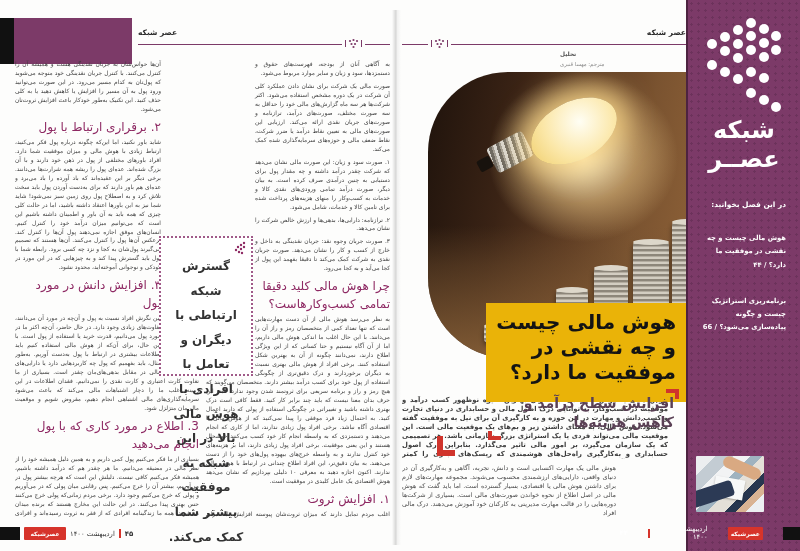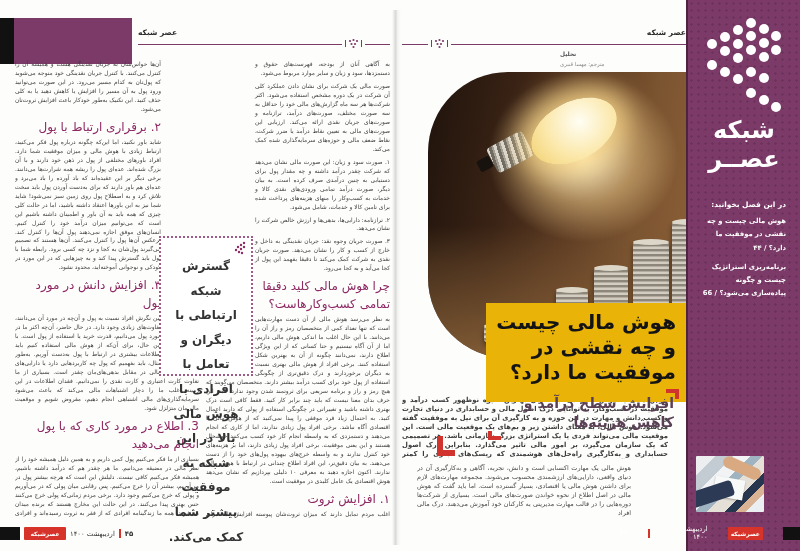--- a/index.html
+++ b/index.html
@@ -79,7 +79,7 @@
   .sb-logo{display:block;margin:16px auto 0;}
   .brand-line{color:#fff;font-weight:900;font-size:24px;line-height:29px;text-align:center;letter-spacing:1px;}
   .toc-heading{color:#fff;font-size:7.4px;font-weight:bold;text-align:right;padding:0 14px;margin-top:26px;}
-  .toc-item{color:#fff;font-size:6.8px;font-weight:bold;line-height:1.95;text-align:right;padding:0 14px;margin-top:6px;}
+  .toc-item{color:#fff;font-size:6.8px;font-weight:bold;line-height:1.95;text-align:right;padding:0 14px;margin-top:23px;}
   .sb-photo{position:absolute;left:8px;top:456px;width:68px;height:56px;overflow:hidden;border-radius:1px;
     background:linear-gradient(135deg,#eceef0 0 16%,#c3ccd3 16% 30%,#f2f3f4 30% 44%,#9fb3c0 44% 54%,#e4e0d8 54% 68%,#27364f 68% 77%,#d9b393 77% 85%,#eceff1 85%);}
   .sb-photo .arm{position:absolute;left:26px;top:6px;width:40px;height:12px;background:#d9a982;transform:rotate(24deg);border-radius:6px;}

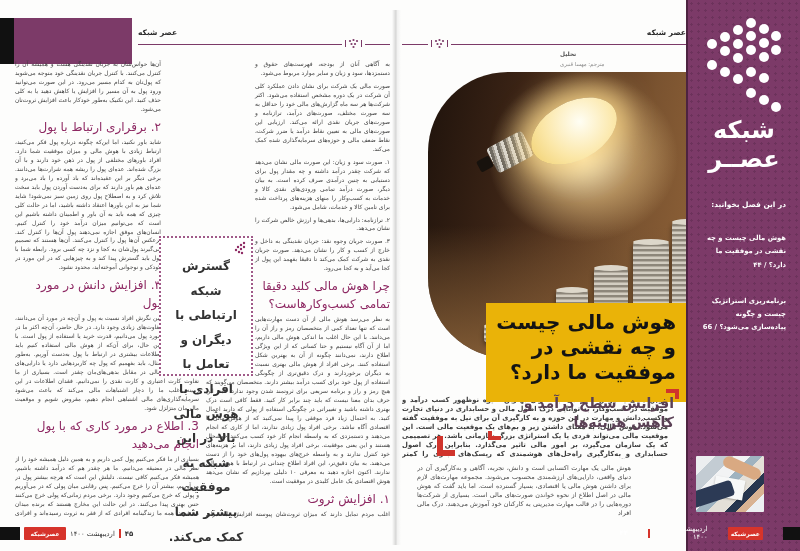--- a/index.html
+++ b/index.html
@@ -71,7 +71,7 @@
 
   .lead{left:402px;top:396px;width:266px;height:63px;font-size:6.8px;font-weight:bold;line-height:1.32;color:#3c3c3c;text-align:justify;overflow:hidden;}
   .red-ell{left:437px;top:436px;width:12px;height:14px;border-left:6px solid #d0342c;border-bottom:6px solid #d0342c;z-index:6;}
-  .para2{left:402px;top:464px;width:214px;height:58px;font-size:6.4px;line-height:1.42;color:#4a4a4a;text-align:justify;overflow:hidden;margin-left:15px;}
+  .para2{left:402px;top:464px;width:214px;height:58px;font-size:6.4px;line-height:1.42;color:#4a4a4a;text-align:justify;overflow:hidden;}
 
   
   .sidebar{left:686px;top:0;width:114px;height:551px;background:#7c3a68;border-left:2px solid rgba(20,8,16,.45);box-sizing:border-box;

